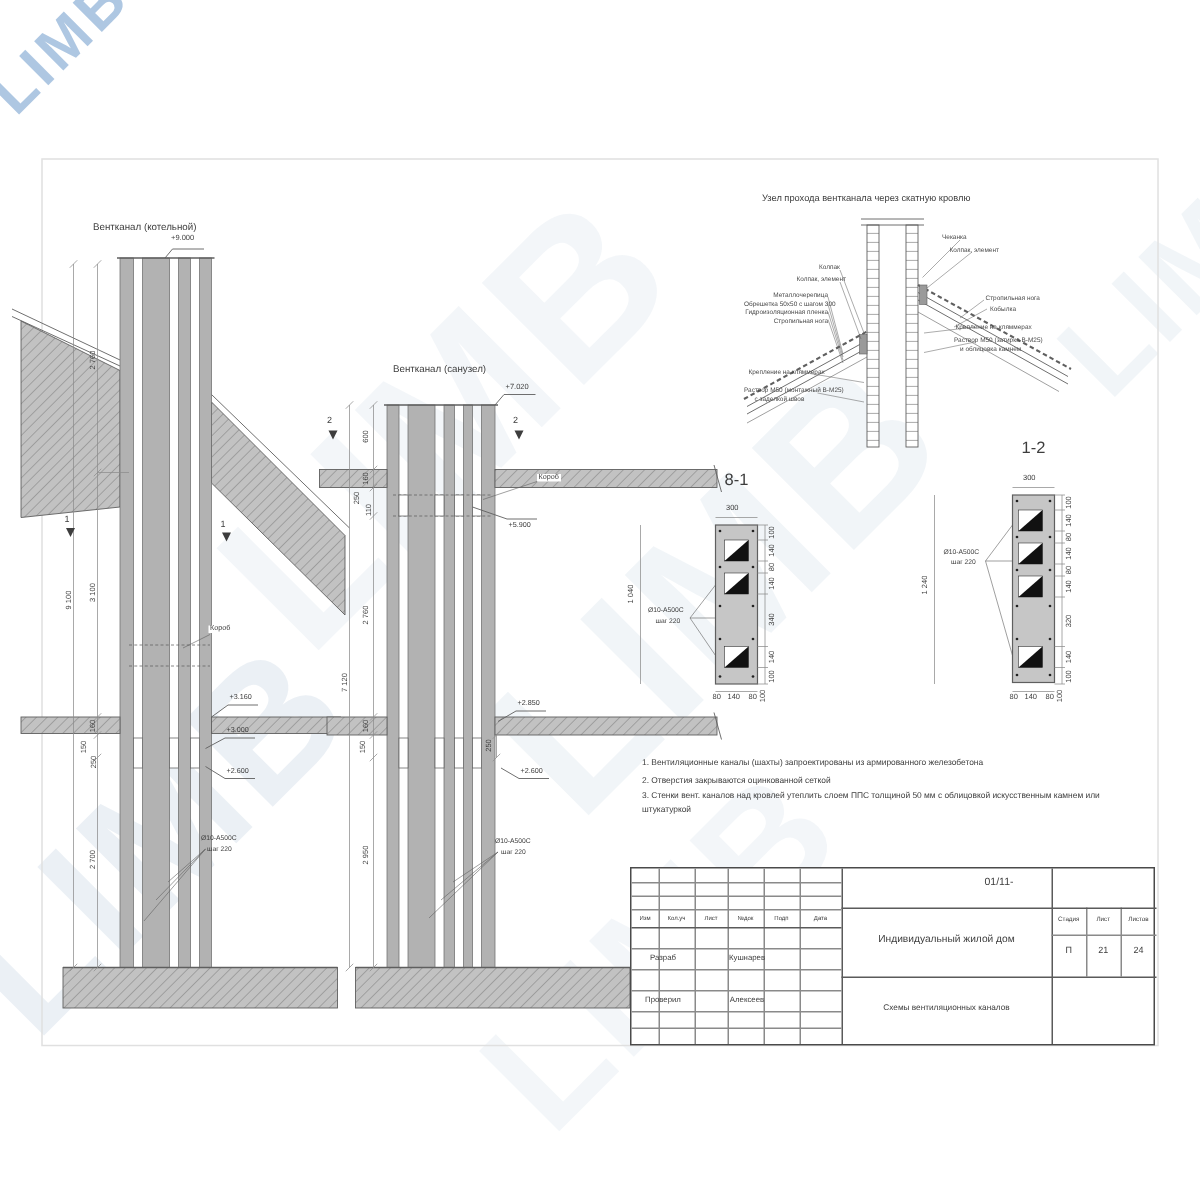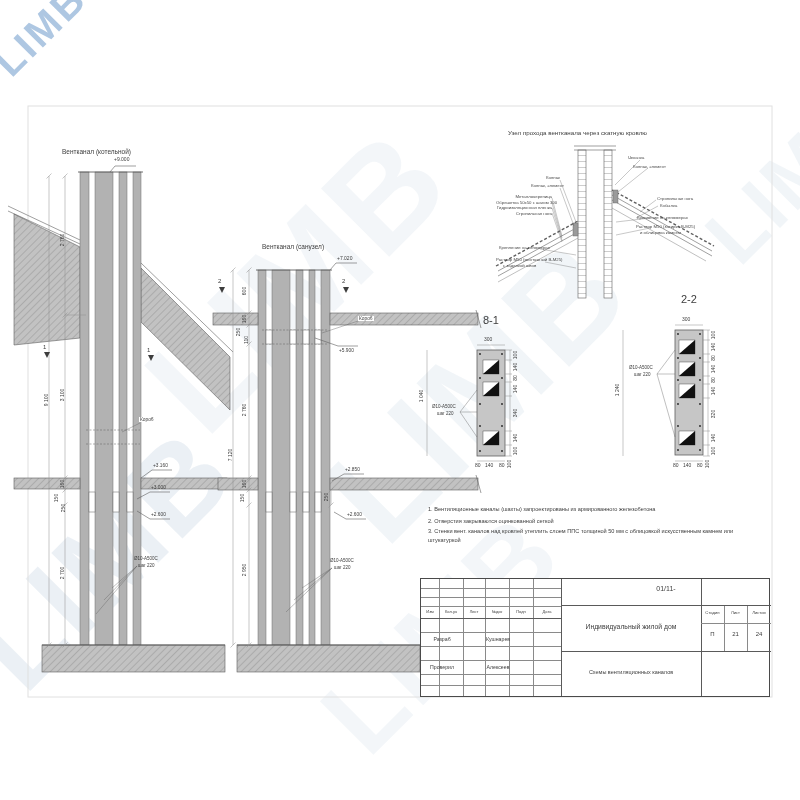--- a/index.html
+++ b/index.html
@@ -352,7 +352,7 @@
   <div class="t" style="left:432px;top:404px;font-size:4.5px;">Ø10-А500С</div>
   <div class="t" style="left:437px;top:410.5px;font-size:4.5px;">шаг 220</div>
 
-  <div class="t" style="left:681px;top:293px;font-size:11px;">2-2</div>
+  <div class="t" style="left:681px;top:293px;font-size:11px;">1-2</div>
   <div class="t" style="left:682px;top:316px;font-size:5px;">300</div>
   <div class="dv" style="left:617px;top:390px;">1 240</div>
   <div class="dv" style="left:713px;top:335px;">100</div>

